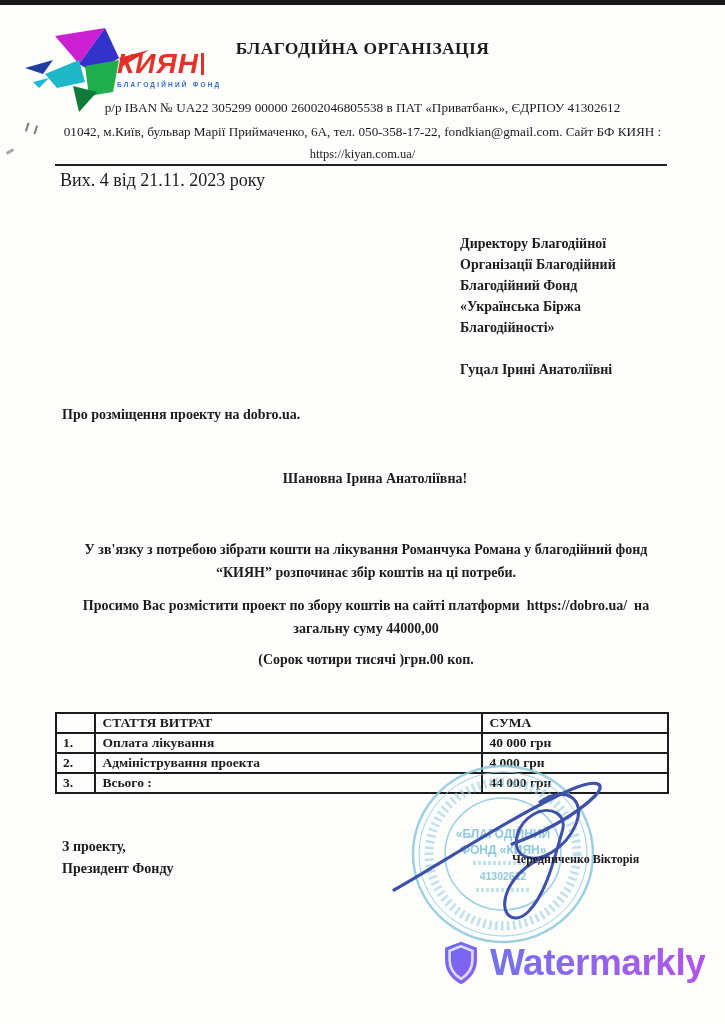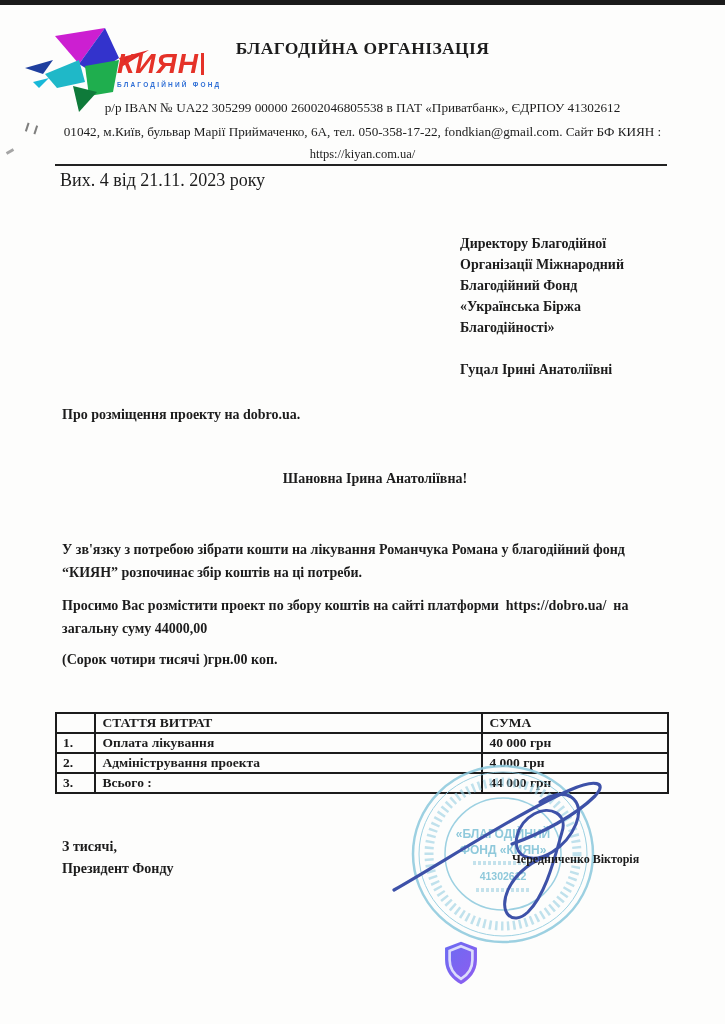--- a/index.html
+++ b/index.html
@@ -85,7 +85,7 @@
 
   <div class="abs recipient">
     <div>Директору Благодійної</div>
-    <div>Організації Міжнародний</div>
+    <div>Організації Благодійний</div>
     <div>Благодійний Фонд</div>
     <div>«Українська Біржа</div>
     <div>Благодійності»</div>

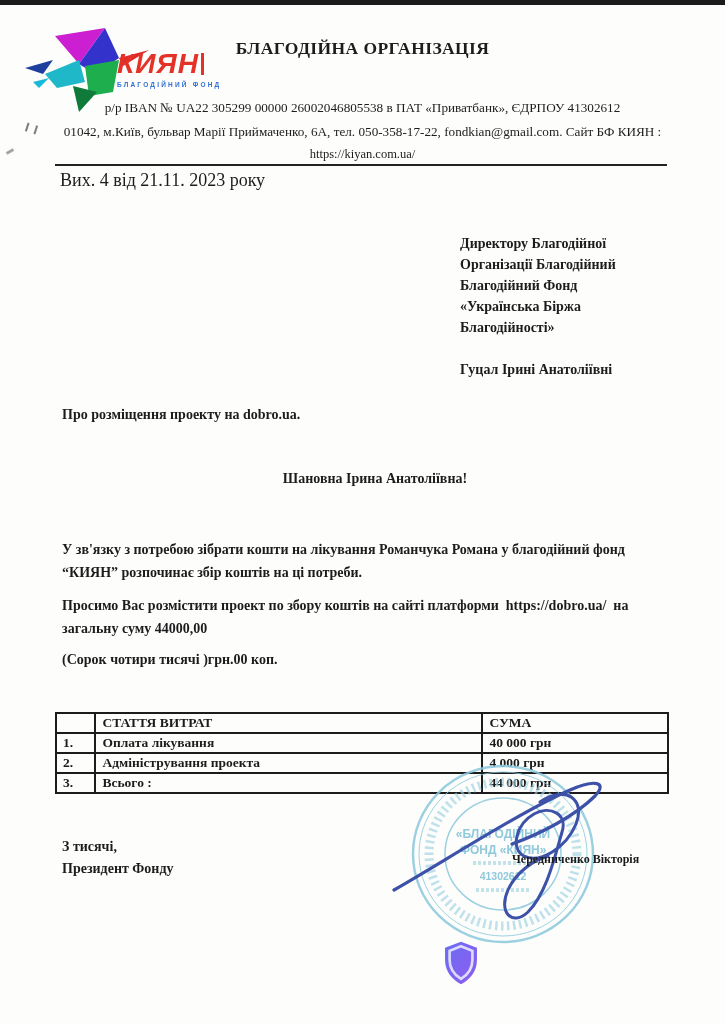--- a/index.html
+++ b/index.html
@@ -28,7 +28,7 @@
   .recipient .person{margin-top:21px;}
   .subject{left:62px;top:407px;font-size:14px;font-weight:bold;}
   .salutation{left:40px;top:471px;width:670px;text-align:center;font-size:14px;font-weight:bold;}
-  .para{left:62px;width:608px;font-size:14px;font-weight:bold;line-height:23px;white-space:pre-wrap;}
+  .para{left:62px;width:608px;font-size:14px;font-weight:bold;line-height:23px;white-space:pre-wrap;text-align:center;}
   .p1{top:538px;}.p2{top:594px;}.p3{top:648px;}
   
   .tbl-wrap{left:55px;top:712px;width:614px;}

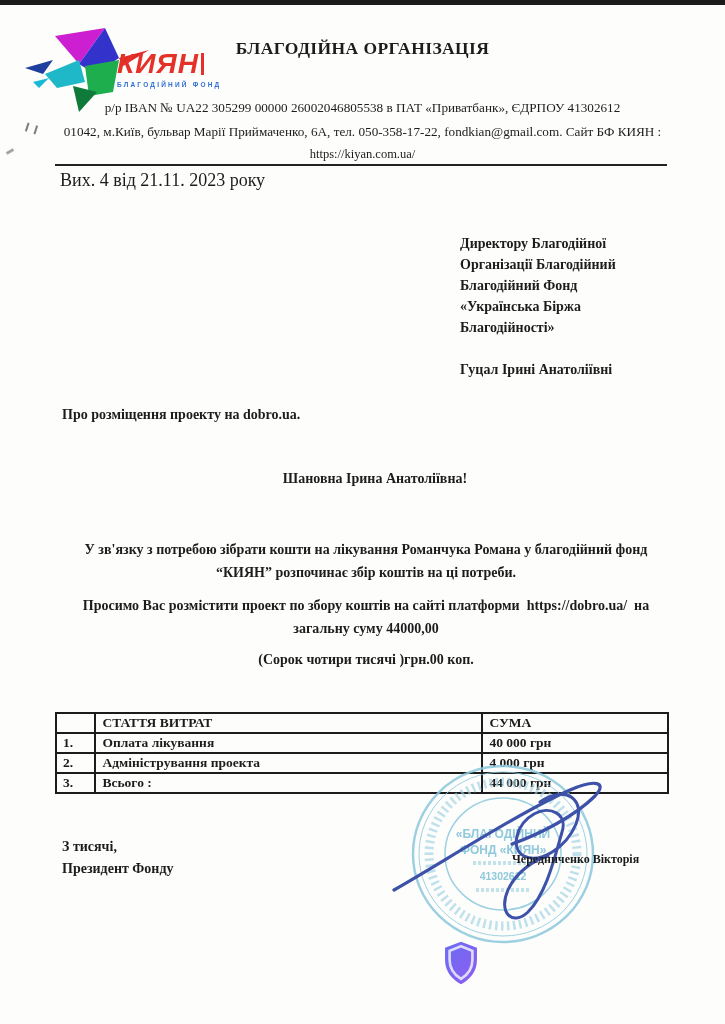--- a/index.html
+++ b/index.html
@@ -143,7 +143,7 @@
   </svg>
 
   <div class="abs closing">
-    <div>З тисячі,</div>
+    <div>З проекту,</div>
     <div>Президент Фонду</div>
   </div>
   <div class="abs signer">Чередниченко Вікторія</div>

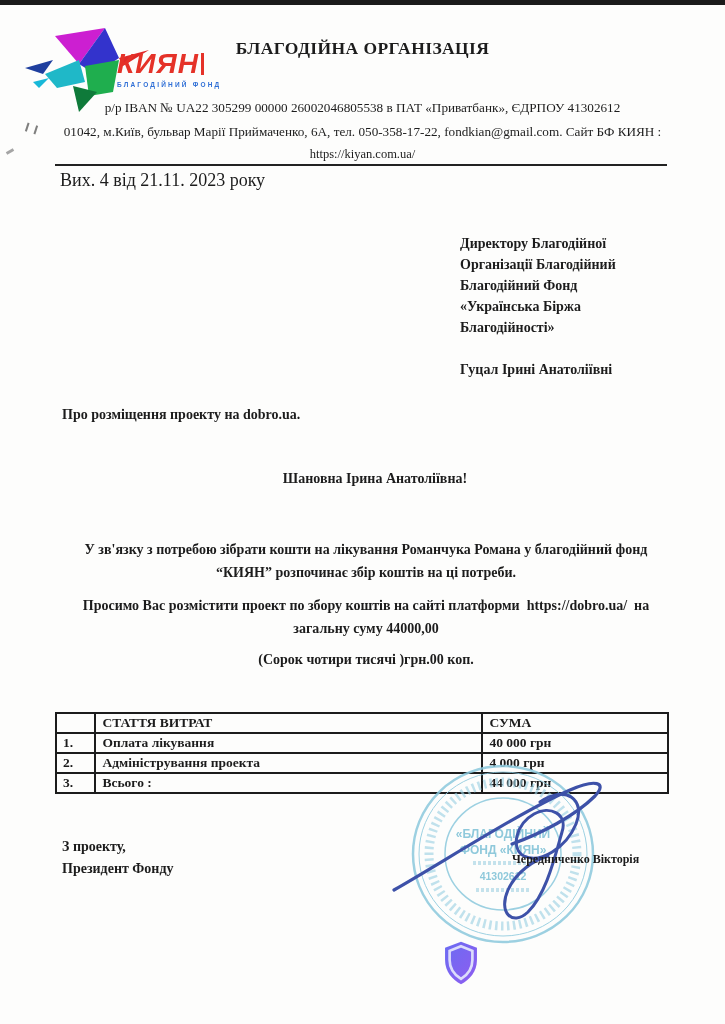--- a/index.html
+++ b/index.html
@@ -159,6 +159,7 @@
       <path d="M50,4 L92,20 V52 C92,84 72,104 50,116 C28,104 8,84 8,52 V20 Z" fill="url(#wmg)"></path>
       <path d="M50,16 L80,28 V52 C80,76 66,92 50,102 C34,92 20,76 20,52 V28 Z" fill="none" stroke="#dcdcfb" stroke-width="7"></path>
     </svg>
+    <span class="wm-text">Watermarkly</span>
   </div>
 </div>
 

